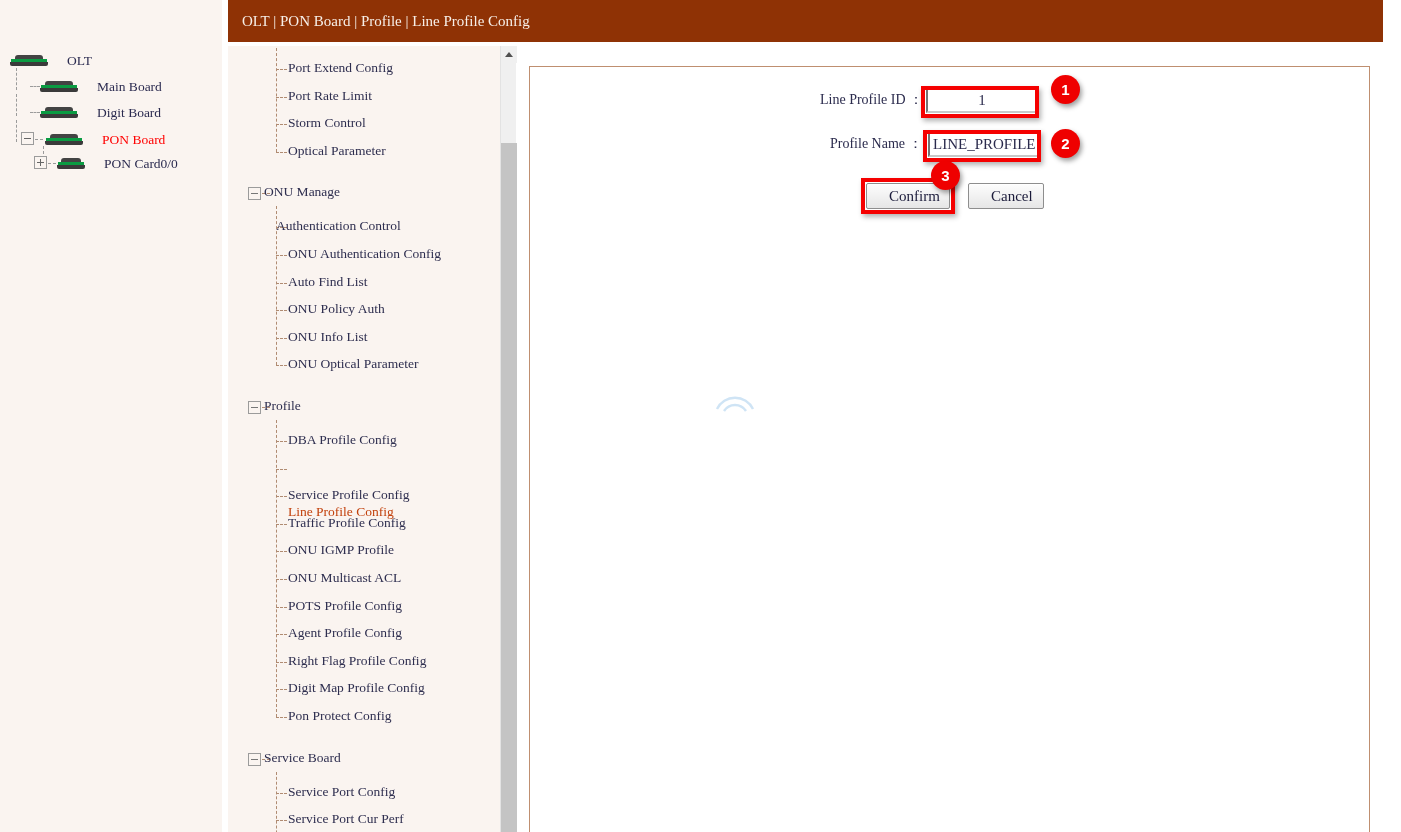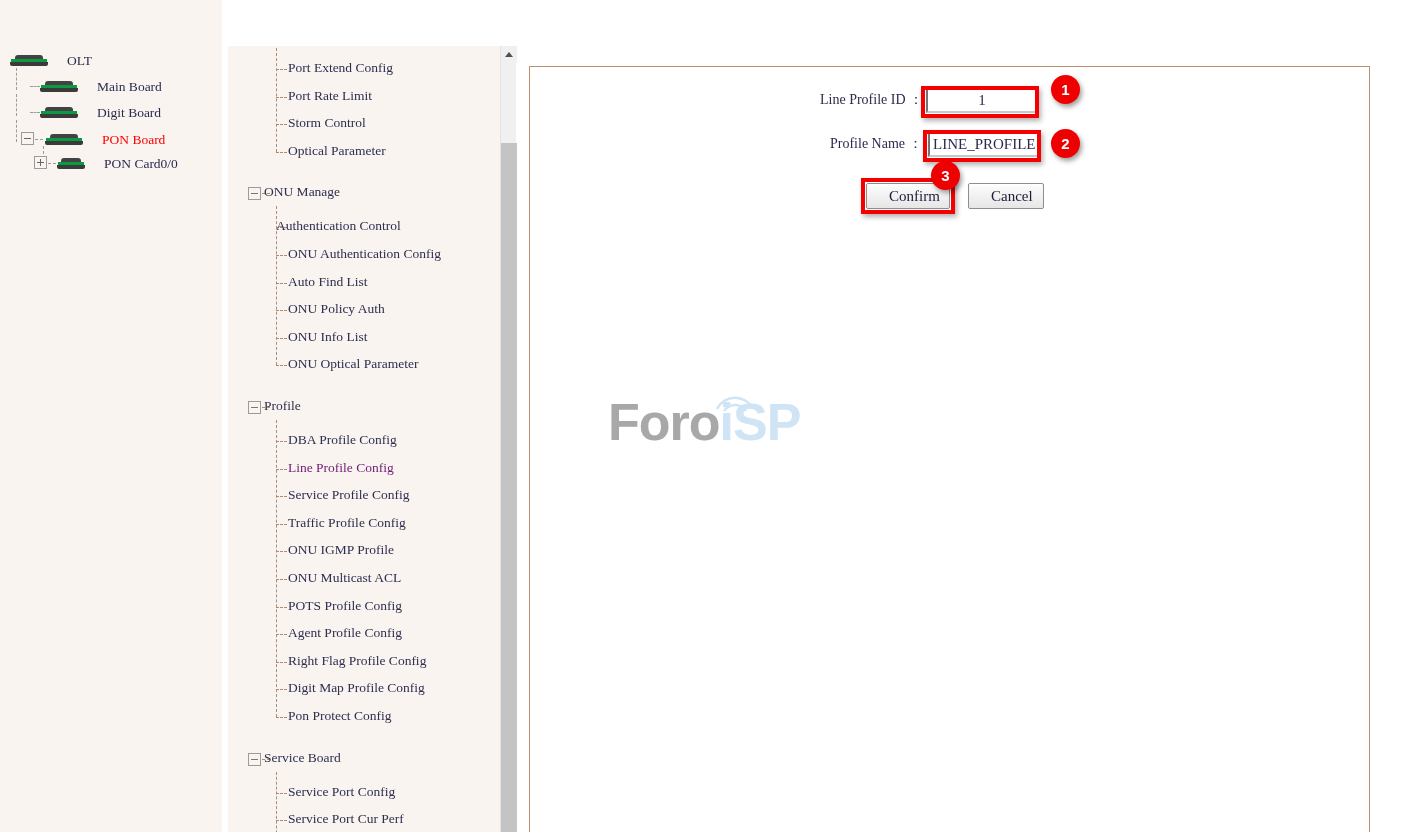--- a/index.html
+++ b/index.html
@@ -341,6 +341,9 @@
     </div>
   </div>
 
+  <div id="main-header">
+    <span id="breadcrumb">OLT | PON Board | Profile | Line Profile Config</span>
+  </div>
 
   <div id="nav-panel">
       <div class="navdash" style="left: 48px; top: 23px;"></div>

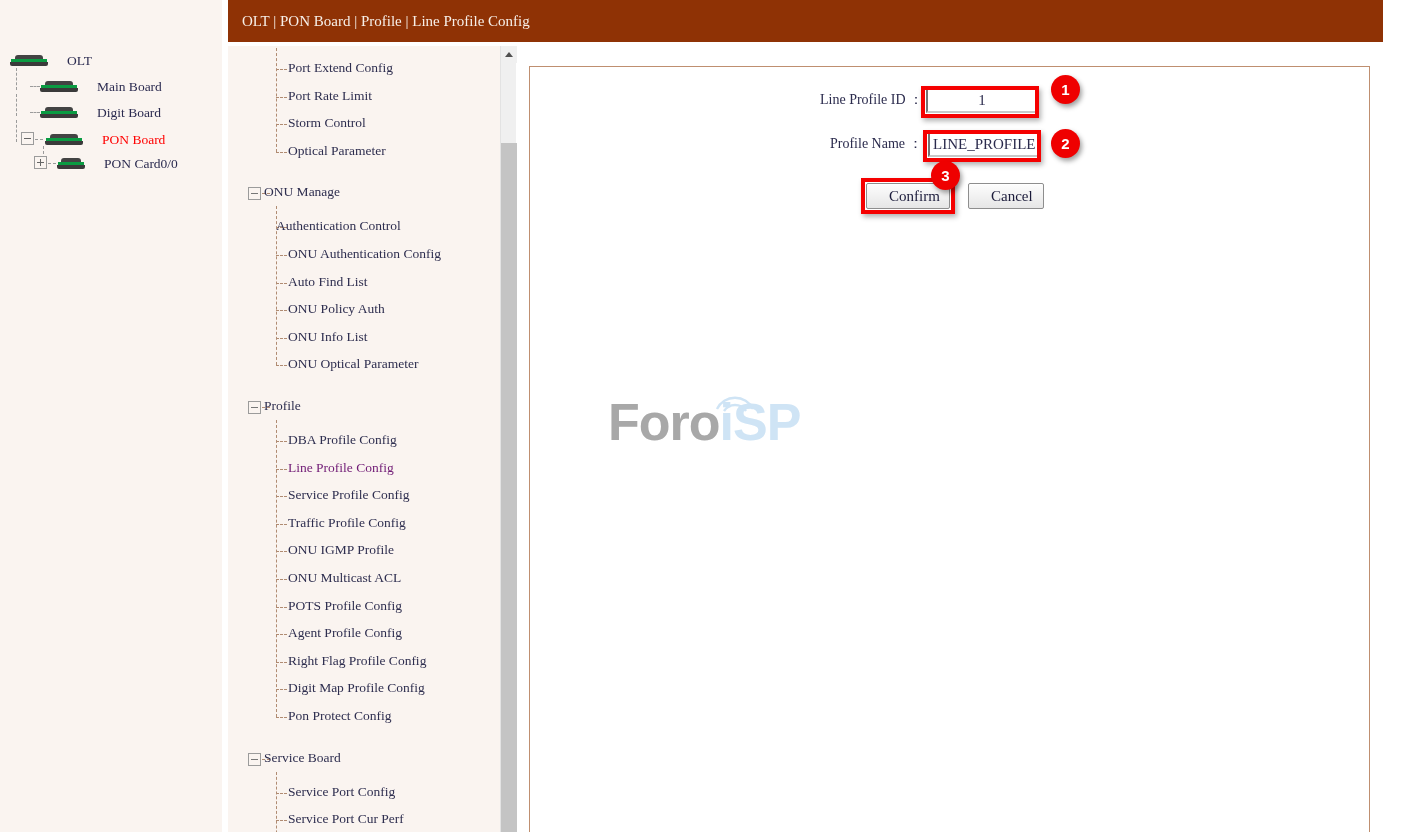--- a/index.html
+++ b/index.html
@@ -440,9 +440,6 @@
     </div>
 
     <div id="watermark">
-      <span class="wm-text">
-        <span class="wm-foro">Foro</span><span class="wm-isp">iSP</span>
-      </span>
       <svg class="wm-arcs" viewBox="0 0 48 26">
         <path d="M6 22 A 20 20 0 0 1 42 22" fill="none" stroke="#cfe4f5" stroke-width="2.4"></path>
         <path d="M13 24 A 13 13 0 0 1 35 24" fill="none" stroke="#cfe4f5" stroke-width="2.4"></path>

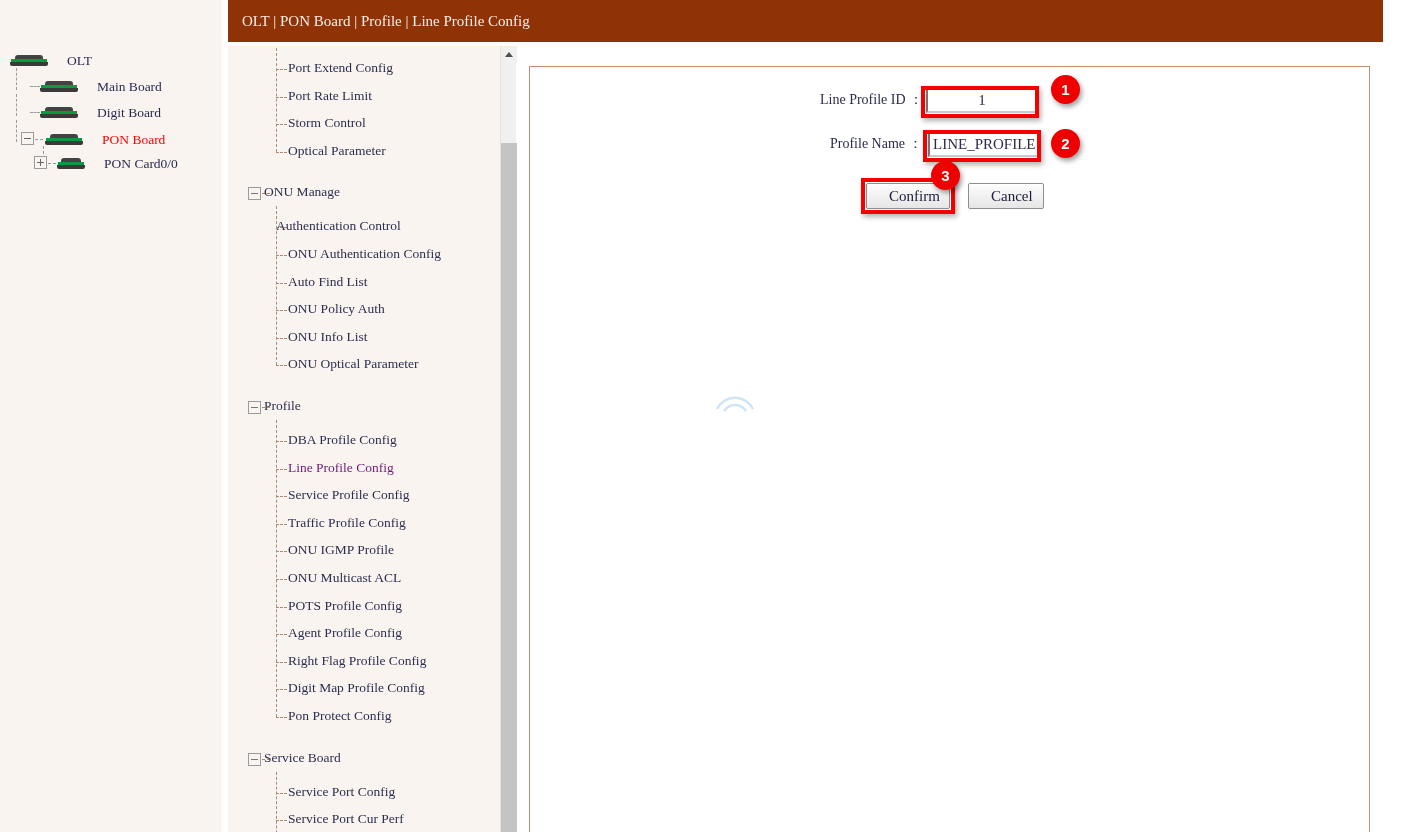--- a/index.html
+++ b/index.html
@@ -119,7 +119,7 @@
     cursor: pointer;
   }
   .navitem.group { color: #2e2e4f; }
-  .navitem.active { color: #701a75; }
+  .navitem.active { color: #c2410c; margin-top: 44px; }
 
   .navexp {
     position: absolute;

